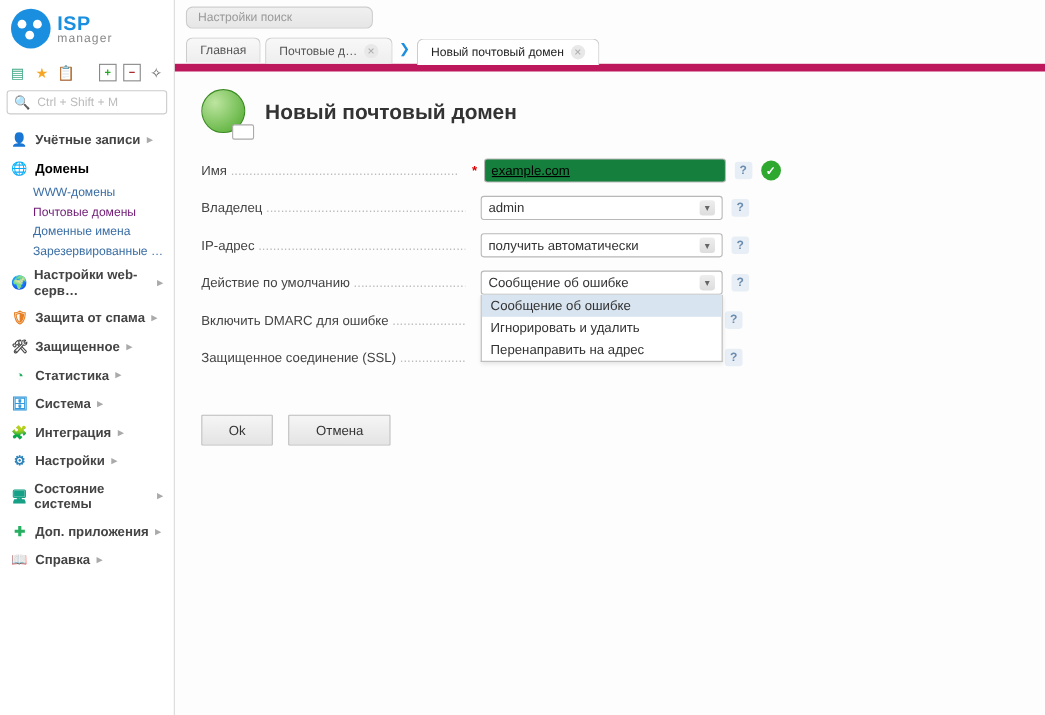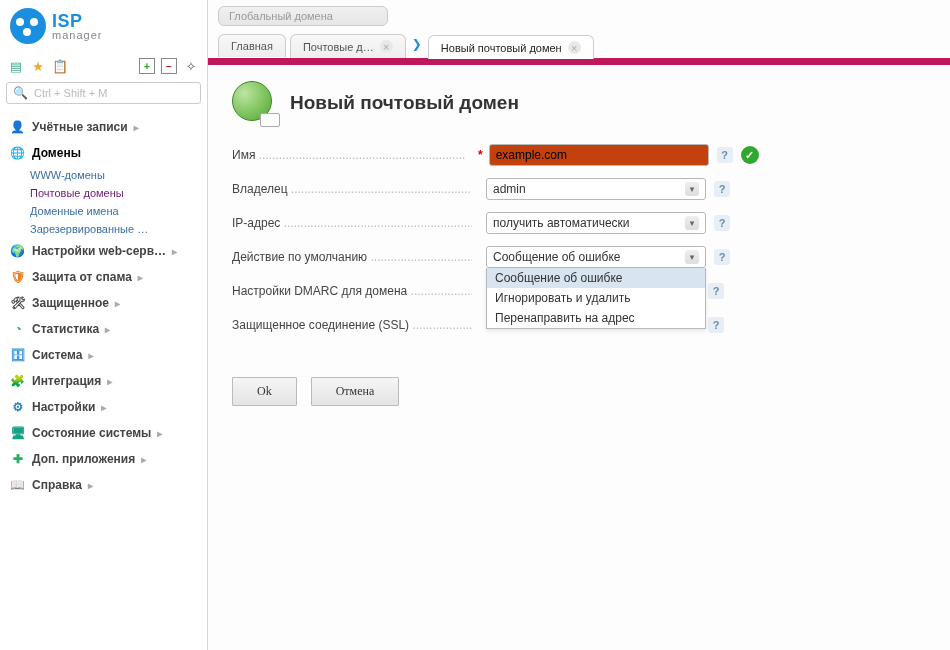--- a/index.html
+++ b/index.html
@@ -5,7 +5,7 @@
 * { box-sizing: border-box; margin: 0; padding: 0; }
 body { font-family: Arial, Helvetica, sans-serif; font-size: 12px; color: #333; background: #fff; width: 950px; height: 650px; overflow: hidden; }
 .app { display: flex; height: 100%; }
-.sidebar { width: 208px; background: #fff; border-right: 1px solid #d8d8d8; padding: 8px 6px; }
+.sidebar { width: 159px; background: #fff; border-right: 1px solid #d8d8d8; padding: 8px 6px; }
 .logo { display: flex; align-items: center; gap: 6px; margin-bottom: 10px; padding-left: 4px;}
 .logo-icon { width: 36px; height: 36px; background: #1a8fe0; border-radius: 50%; position: relative; }
 .logo-icon::before { content:""; position:absolute; width:8px; height:8px; background:#fff; border-radius:50%; left:6px; top:10px; }

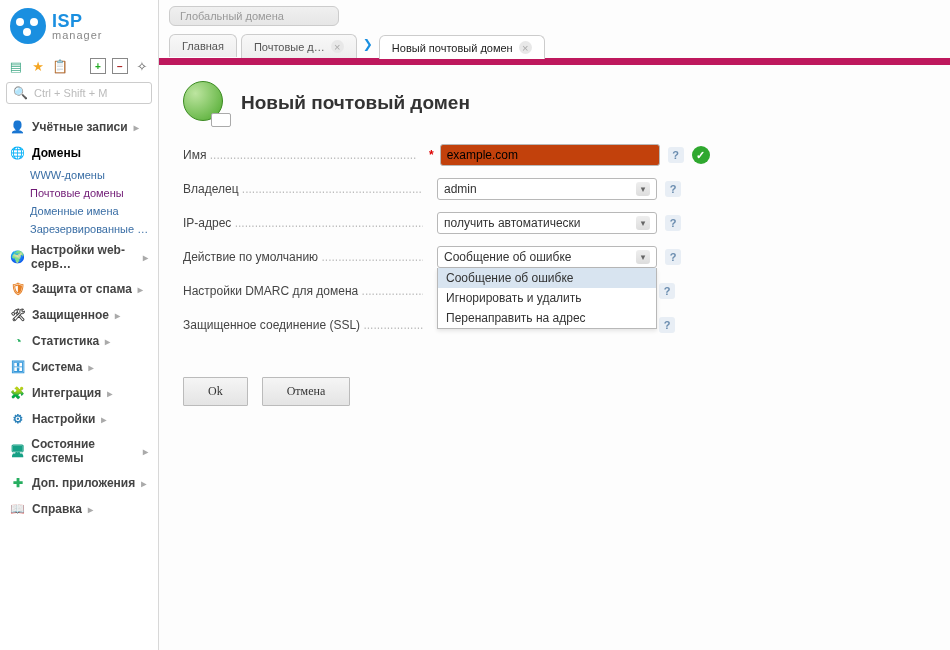--- a/index.html
+++ b/index.html
@@ -162,7 +162,7 @@
 
   <div class="main">
     <div class="topbar">
-      <div class="searchglobal">Глобальный домена</div>
+      <div class="searchglobal">Настройки поиск</div>
     </div>
     <div class="tabs">
       <div class="tab">

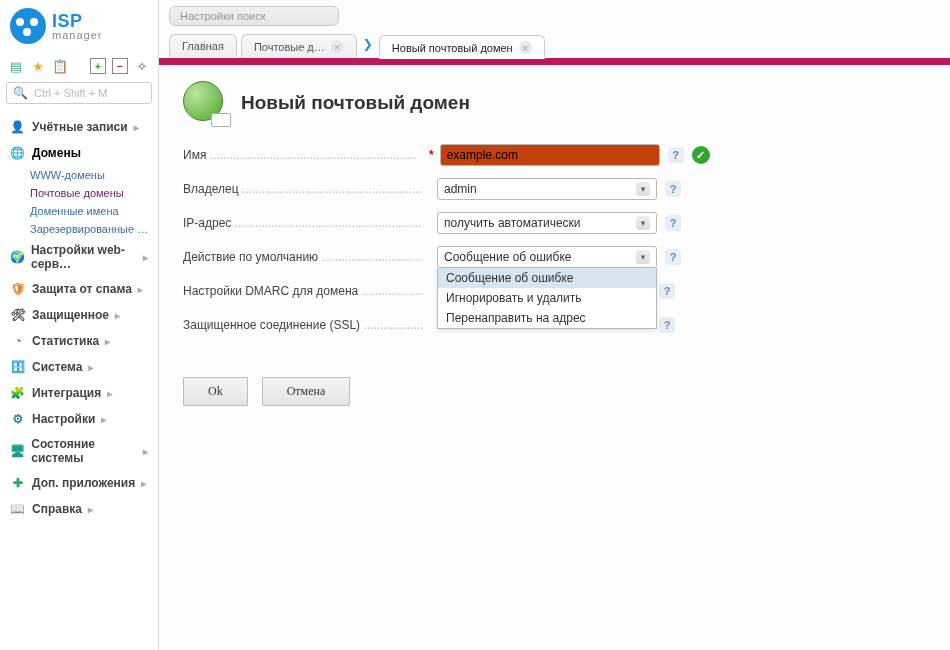--- a/index.html
+++ b/index.html
@@ -50,7 +50,7 @@
 .noreq { width: 14px; display:inline-block; }
 .finput { flex: 1; max-width: 220px; }
 .finput input, .finput .select { width: 100%; border: 1px solid #b8b8b8; border-radius: 3px; padding: 3px 6px; font-size: 12px; background: #fff;}
-.finput input.highlight { background: #c2410c; }
+.finput input.highlight { background: #15803d; text-decoration: underline; }
 .select { display: flex; justify-content: space-between; align-items:center; background: linear-gradient(#fff,#f0f0f0); cursor:pointer;}
 .select .dd { width: 14px; height: 14px; background: linear-gradient(#eee,#ddd); border-radius:3px; display:inline-flex; align-items:center; justify-content:center; font-size:9px; color:#666;}
 .help { width: 16px; height: 16px; margin-left: 8px; background: #e8eef5; color: #6a8caf; border-radius: 3px; display:inline-flex; align-items:center; justify-content:center; font-size:11px; font-weight:bold; cursor:pointer;}

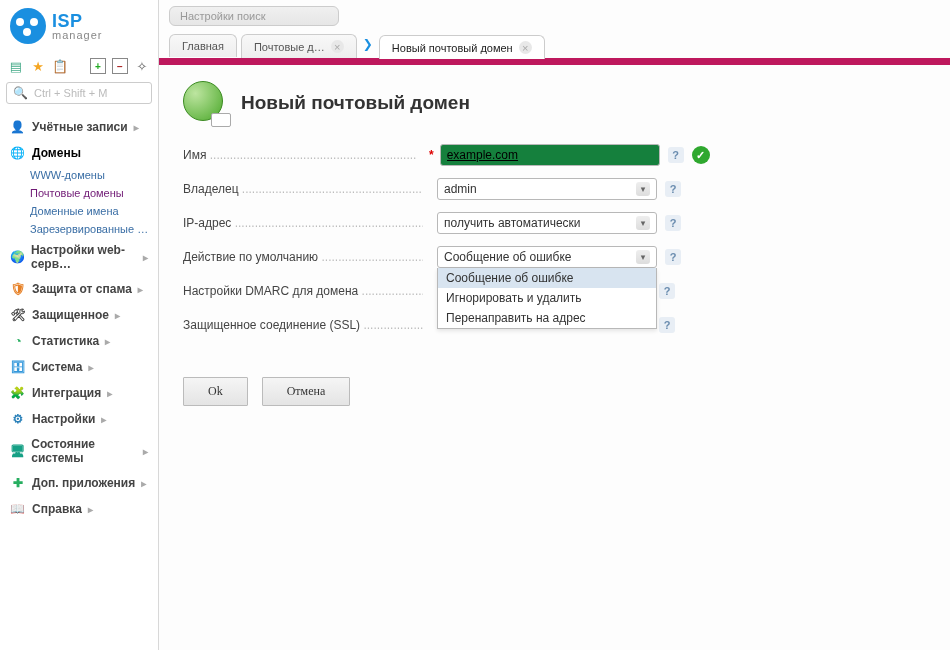--- a/index.html
+++ b/index.html
@@ -239,7 +239,7 @@
         </div>
 
         <div class="frow">
-          <div class="flabel"><span class="label-line">Настройки DMARC для домена</span><span class="dots"> ..............................................................</span></div>
+          <div class="flabel"><span class="label-line">Включить DMARC для ошибке</span><span class="dots"> ..............................................................</span></div>
           <span class="noreq"></span>
           <div class="finput" style="max-width:20px;"><input type="checkbox" style="visibility: hidden;"></div>
           <span style="width:194px;"></span>

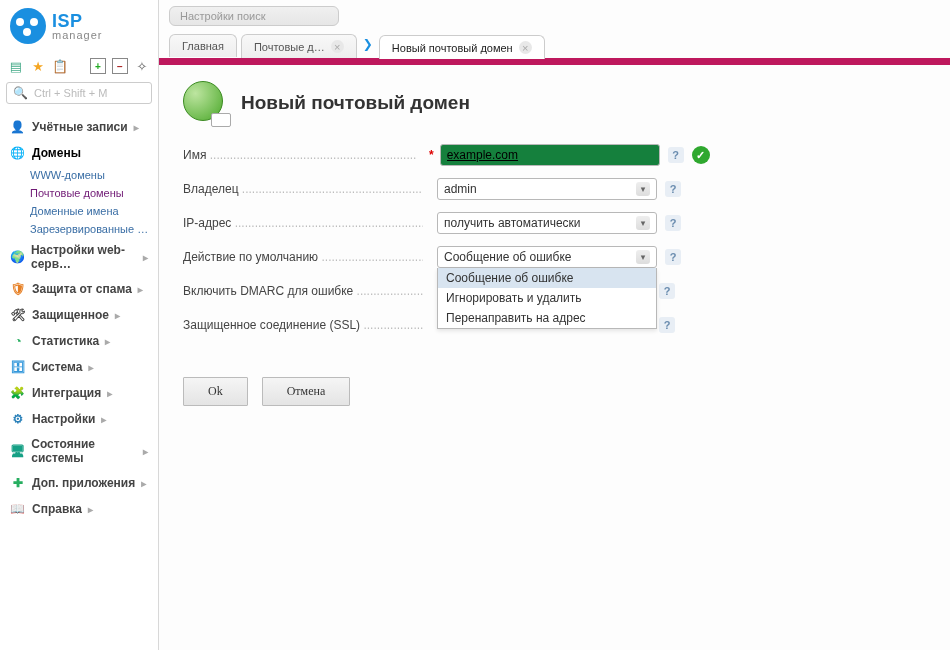--- a/index.html
+++ b/index.html
@@ -60,7 +60,7 @@
 .dropdown-list div { padding: 3px 8px; cursor: pointer; }
 .dropdown-list div.sel { background: #d8e4f0; }
 .buttons { margin-top: 40px; display: flex; gap: 14px; }
-.btn { background: linear-gradient(#f5f5f5,#e4e4e4); border: 1px solid #bbb; border-radius: 1px; padding: 6px 24px; font-size: 12px; cursor: pointer; color:#333;font-family:Liberation Serif, serif;}
+.btn { background: linear-gradient(#f5f5f5,#e4e4e4); border: 1px solid #bbb; border-radius: 1px; padding: 6px 24px; font-size: 12px; cursor: pointer; color:#333;}
 .label-line { display: inline-block; }
 </style>
 </head>

